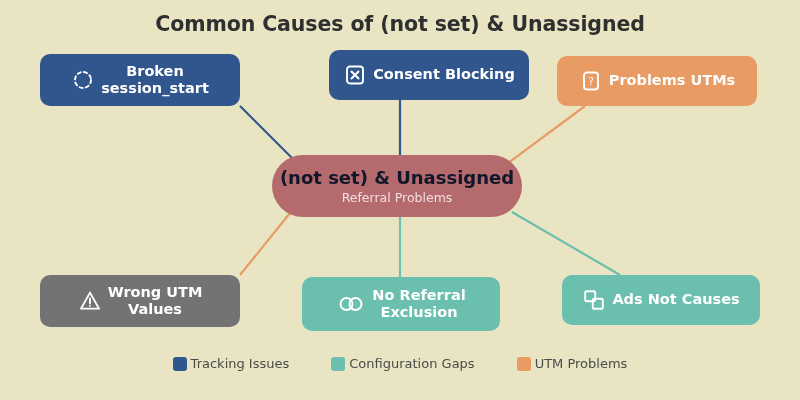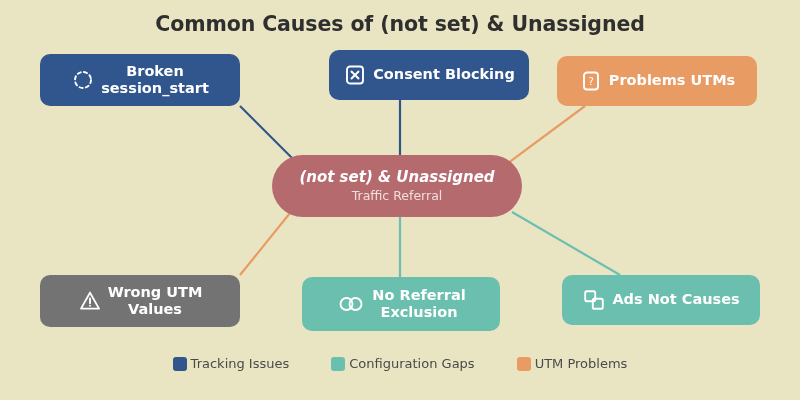--- a/index.html
+++ b/index.html
@@ -80,11 +80,10 @@
     justify-content: center;
   }
   .hub .hub-title {
-    color: #ffffff;
-    font-size: 15px;
+    color: #0f172a;
+    font-size: 18px;
     font-weight: bold;
     line-height: 1.1;
-    font-style: italic;
   }
   .hub .hub-sub {
     color: #f2dede;

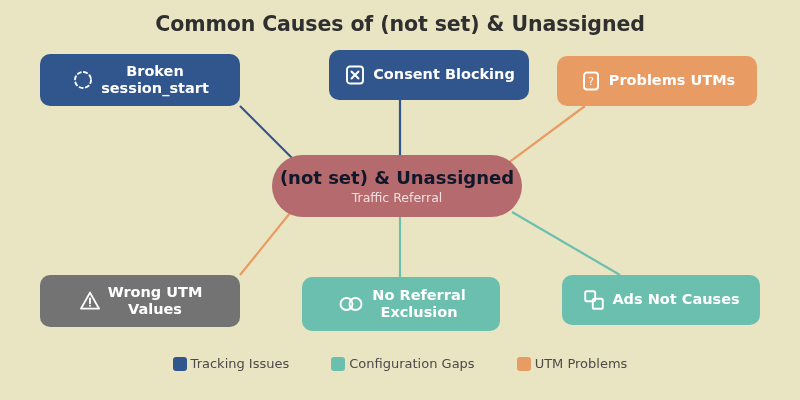--- a/index.html
+++ b/index.html
@@ -200,7 +200,7 @@
 
   <div class="hub" style="left: 272px; top: 155px; width: 250px; height: 62px; background: rgb(181, 106, 110);">
     <div class="hub-title">(not set) &amp; Unassigned</div>
-    <div class="hub-sub">Traffic Referral</div>
+    <div class="hub-sub">Referral Problems</div>
   </div>
 
   <div class="legend" id="legend">

